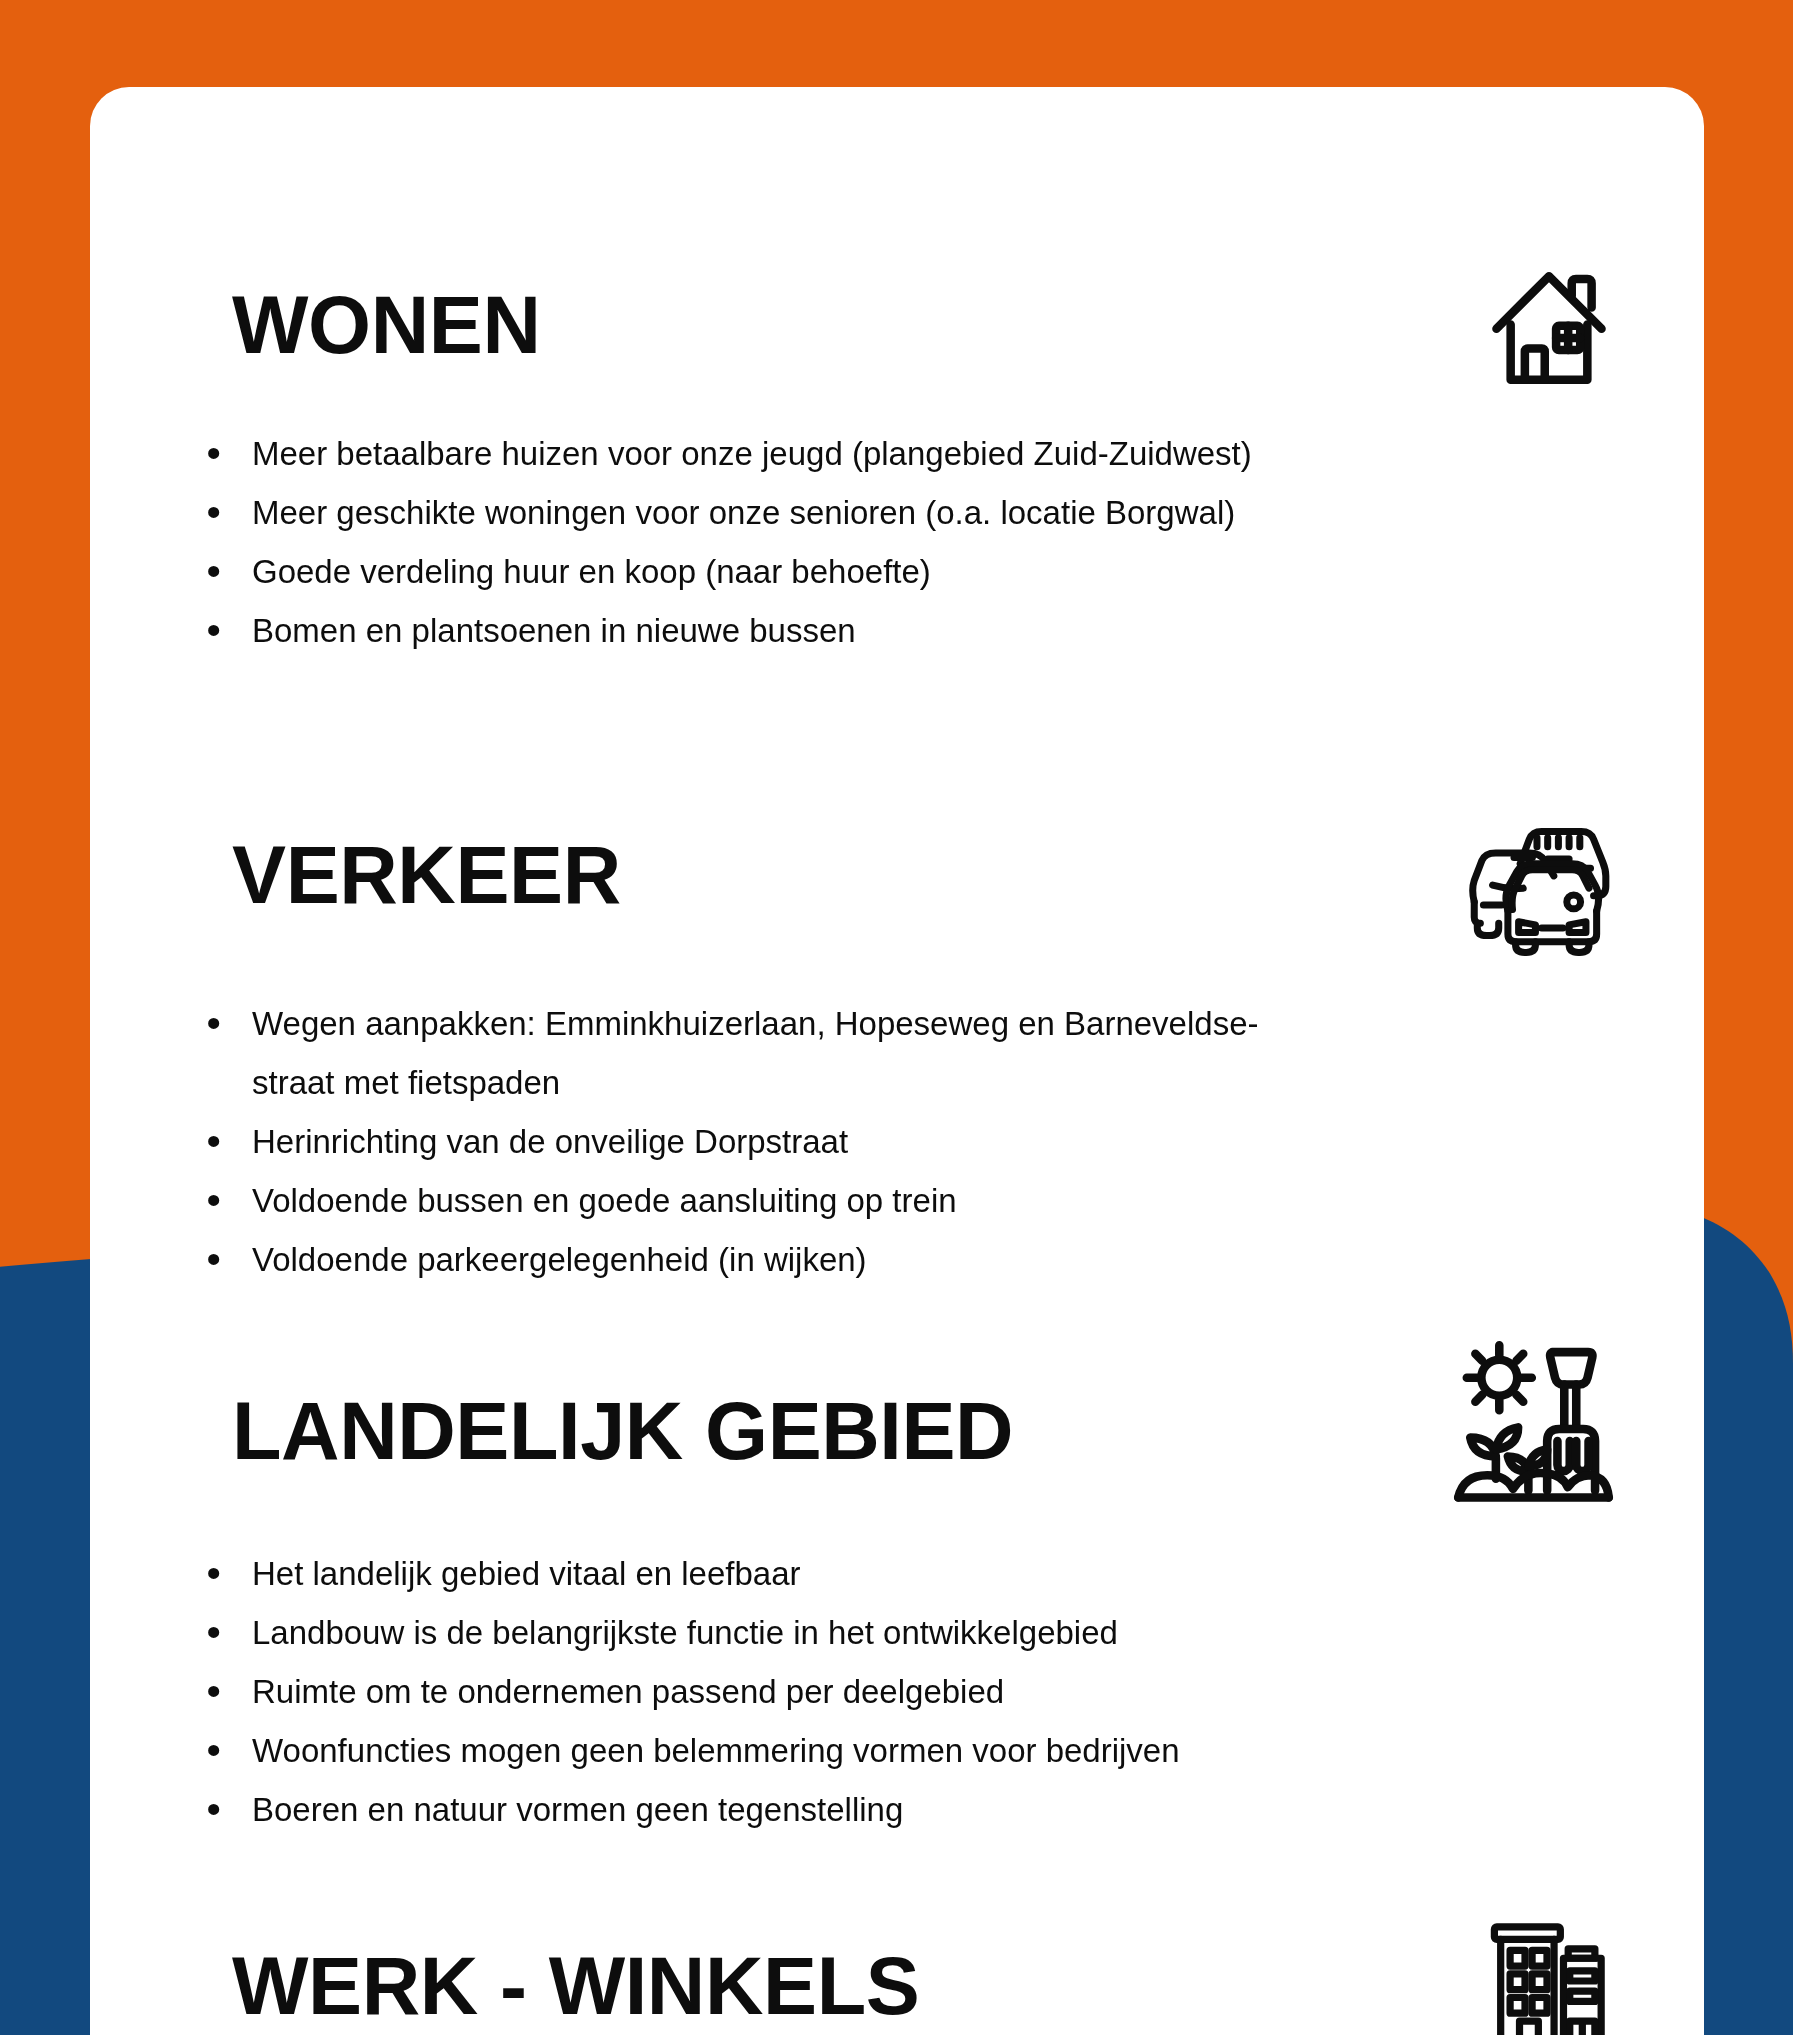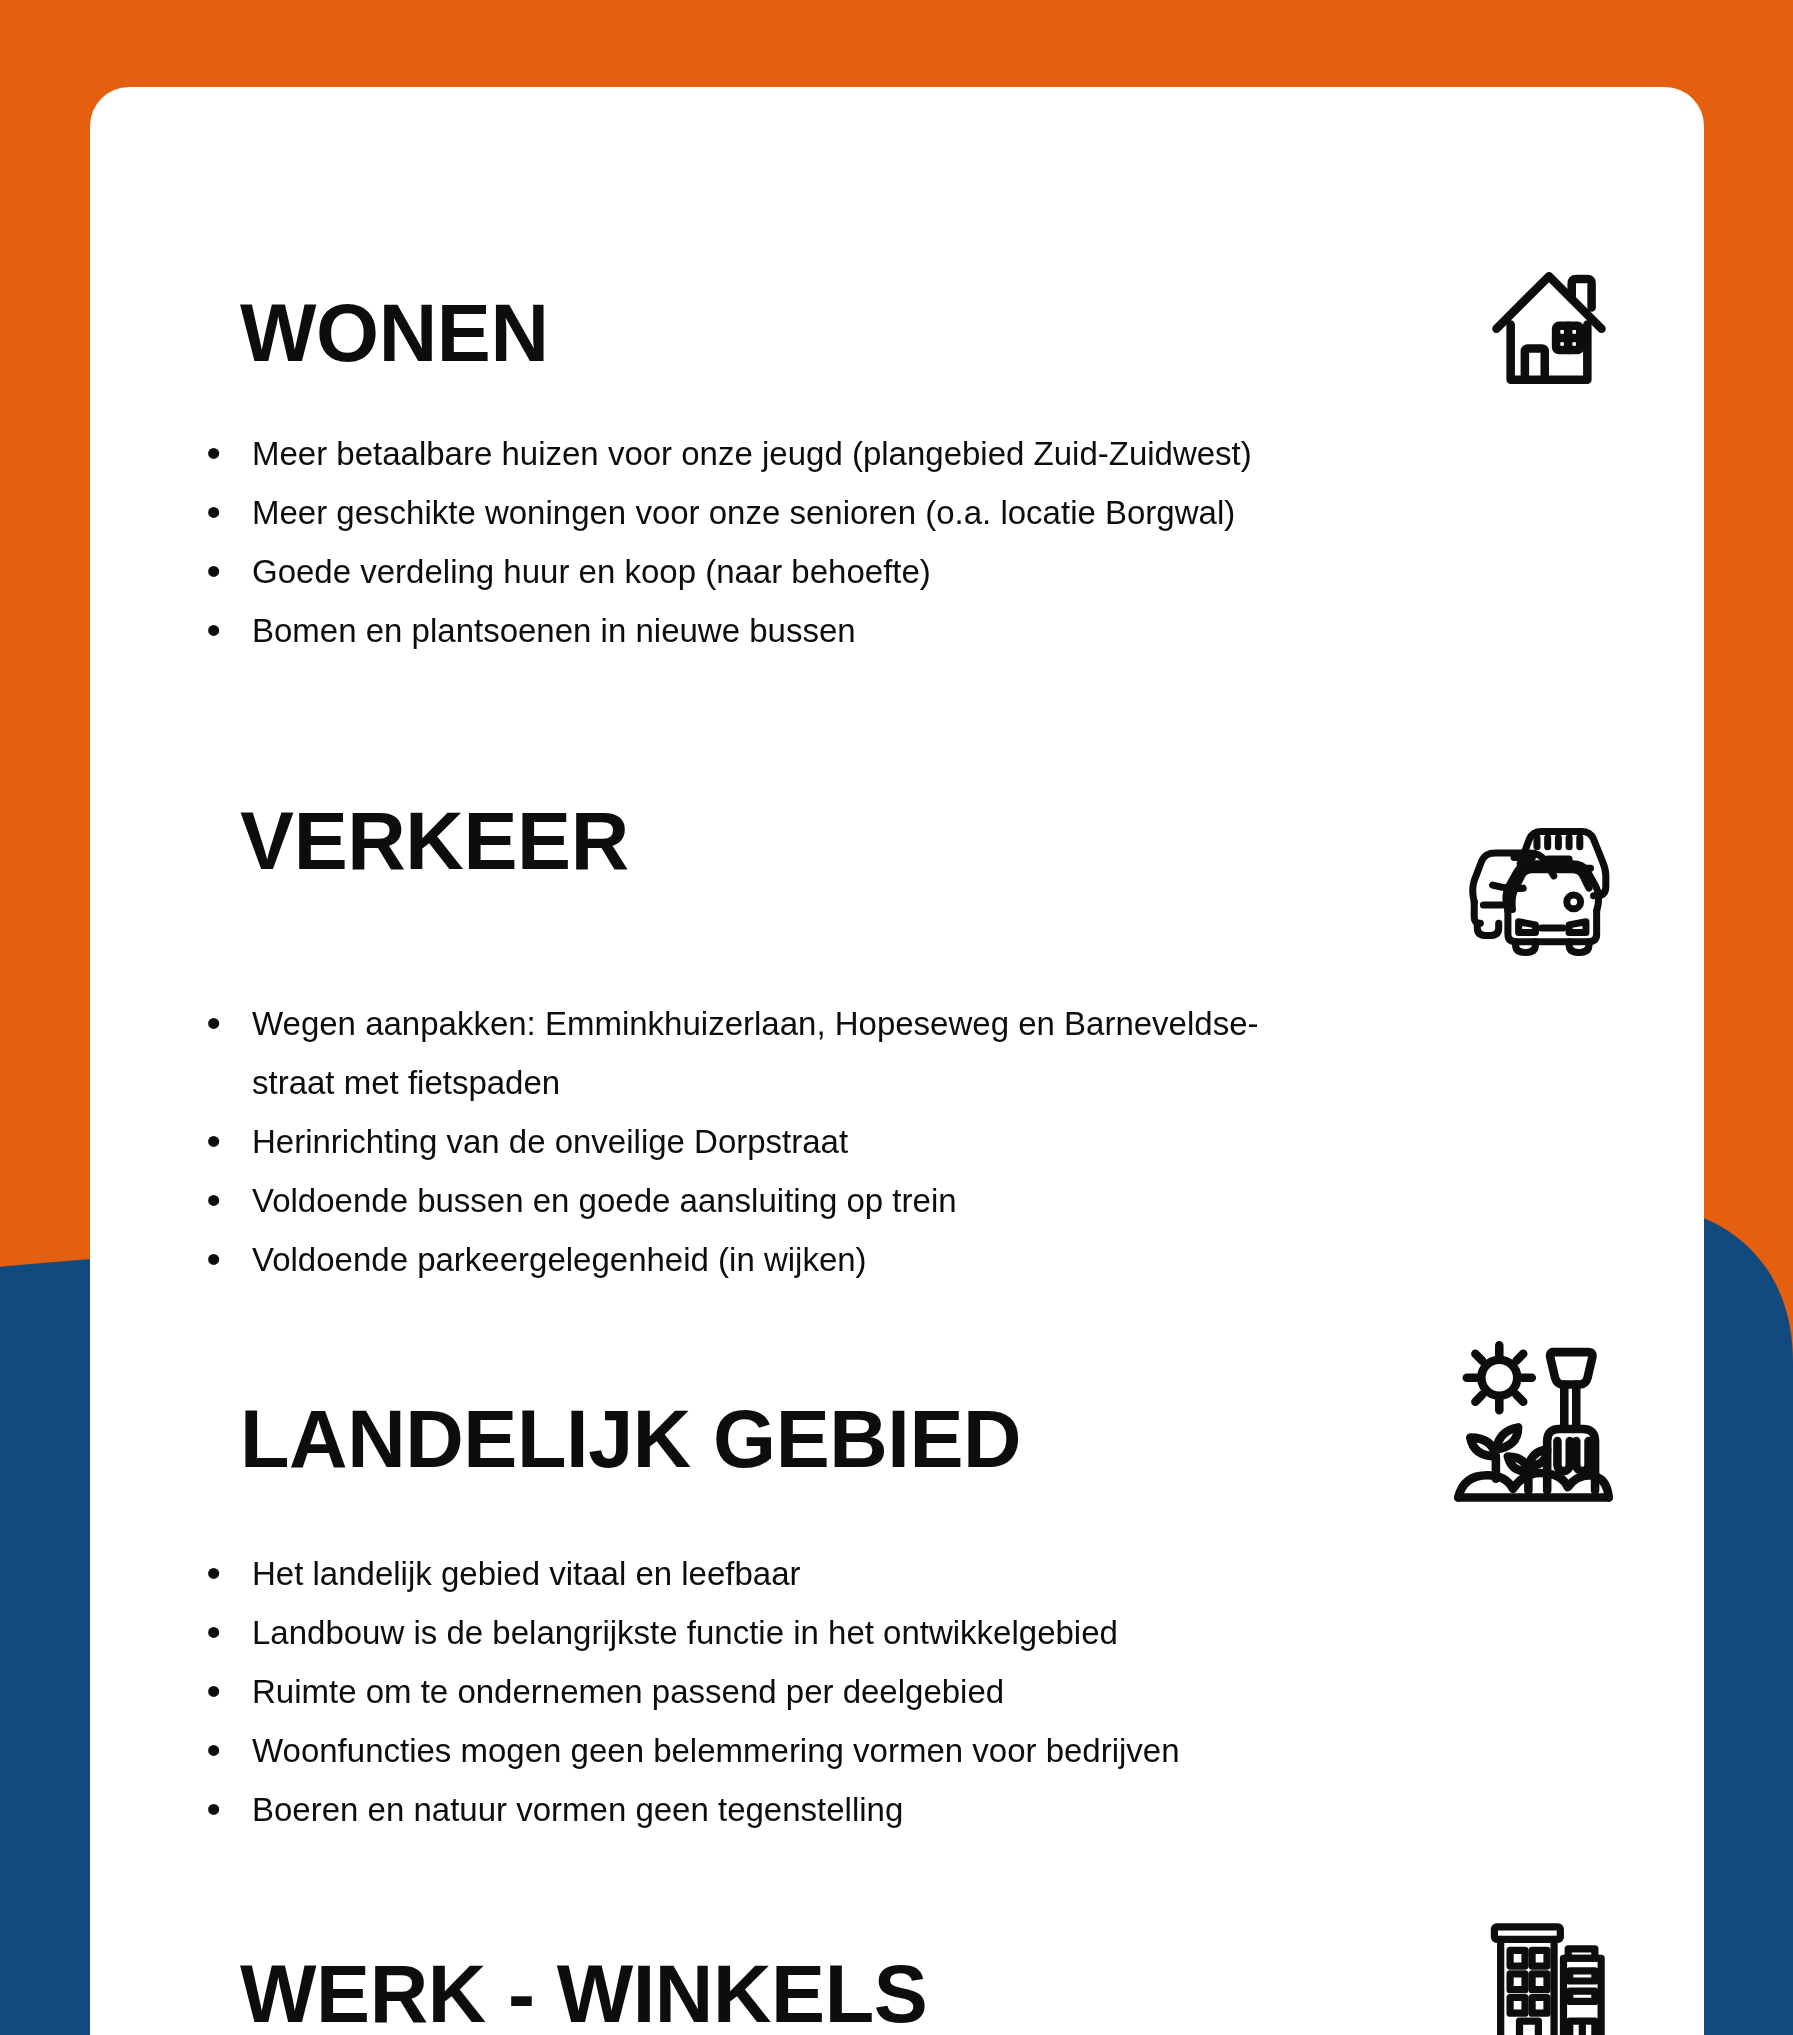--- a/index.html
+++ b/index.html
@@ -21,7 +21,7 @@
   .section-title{
     position:absolute;
     left:228px;
-    margin:12px;
+    margin:4px;
     font-size:81px;
     font-weight:700;
     letter-spacing:-0.4px;

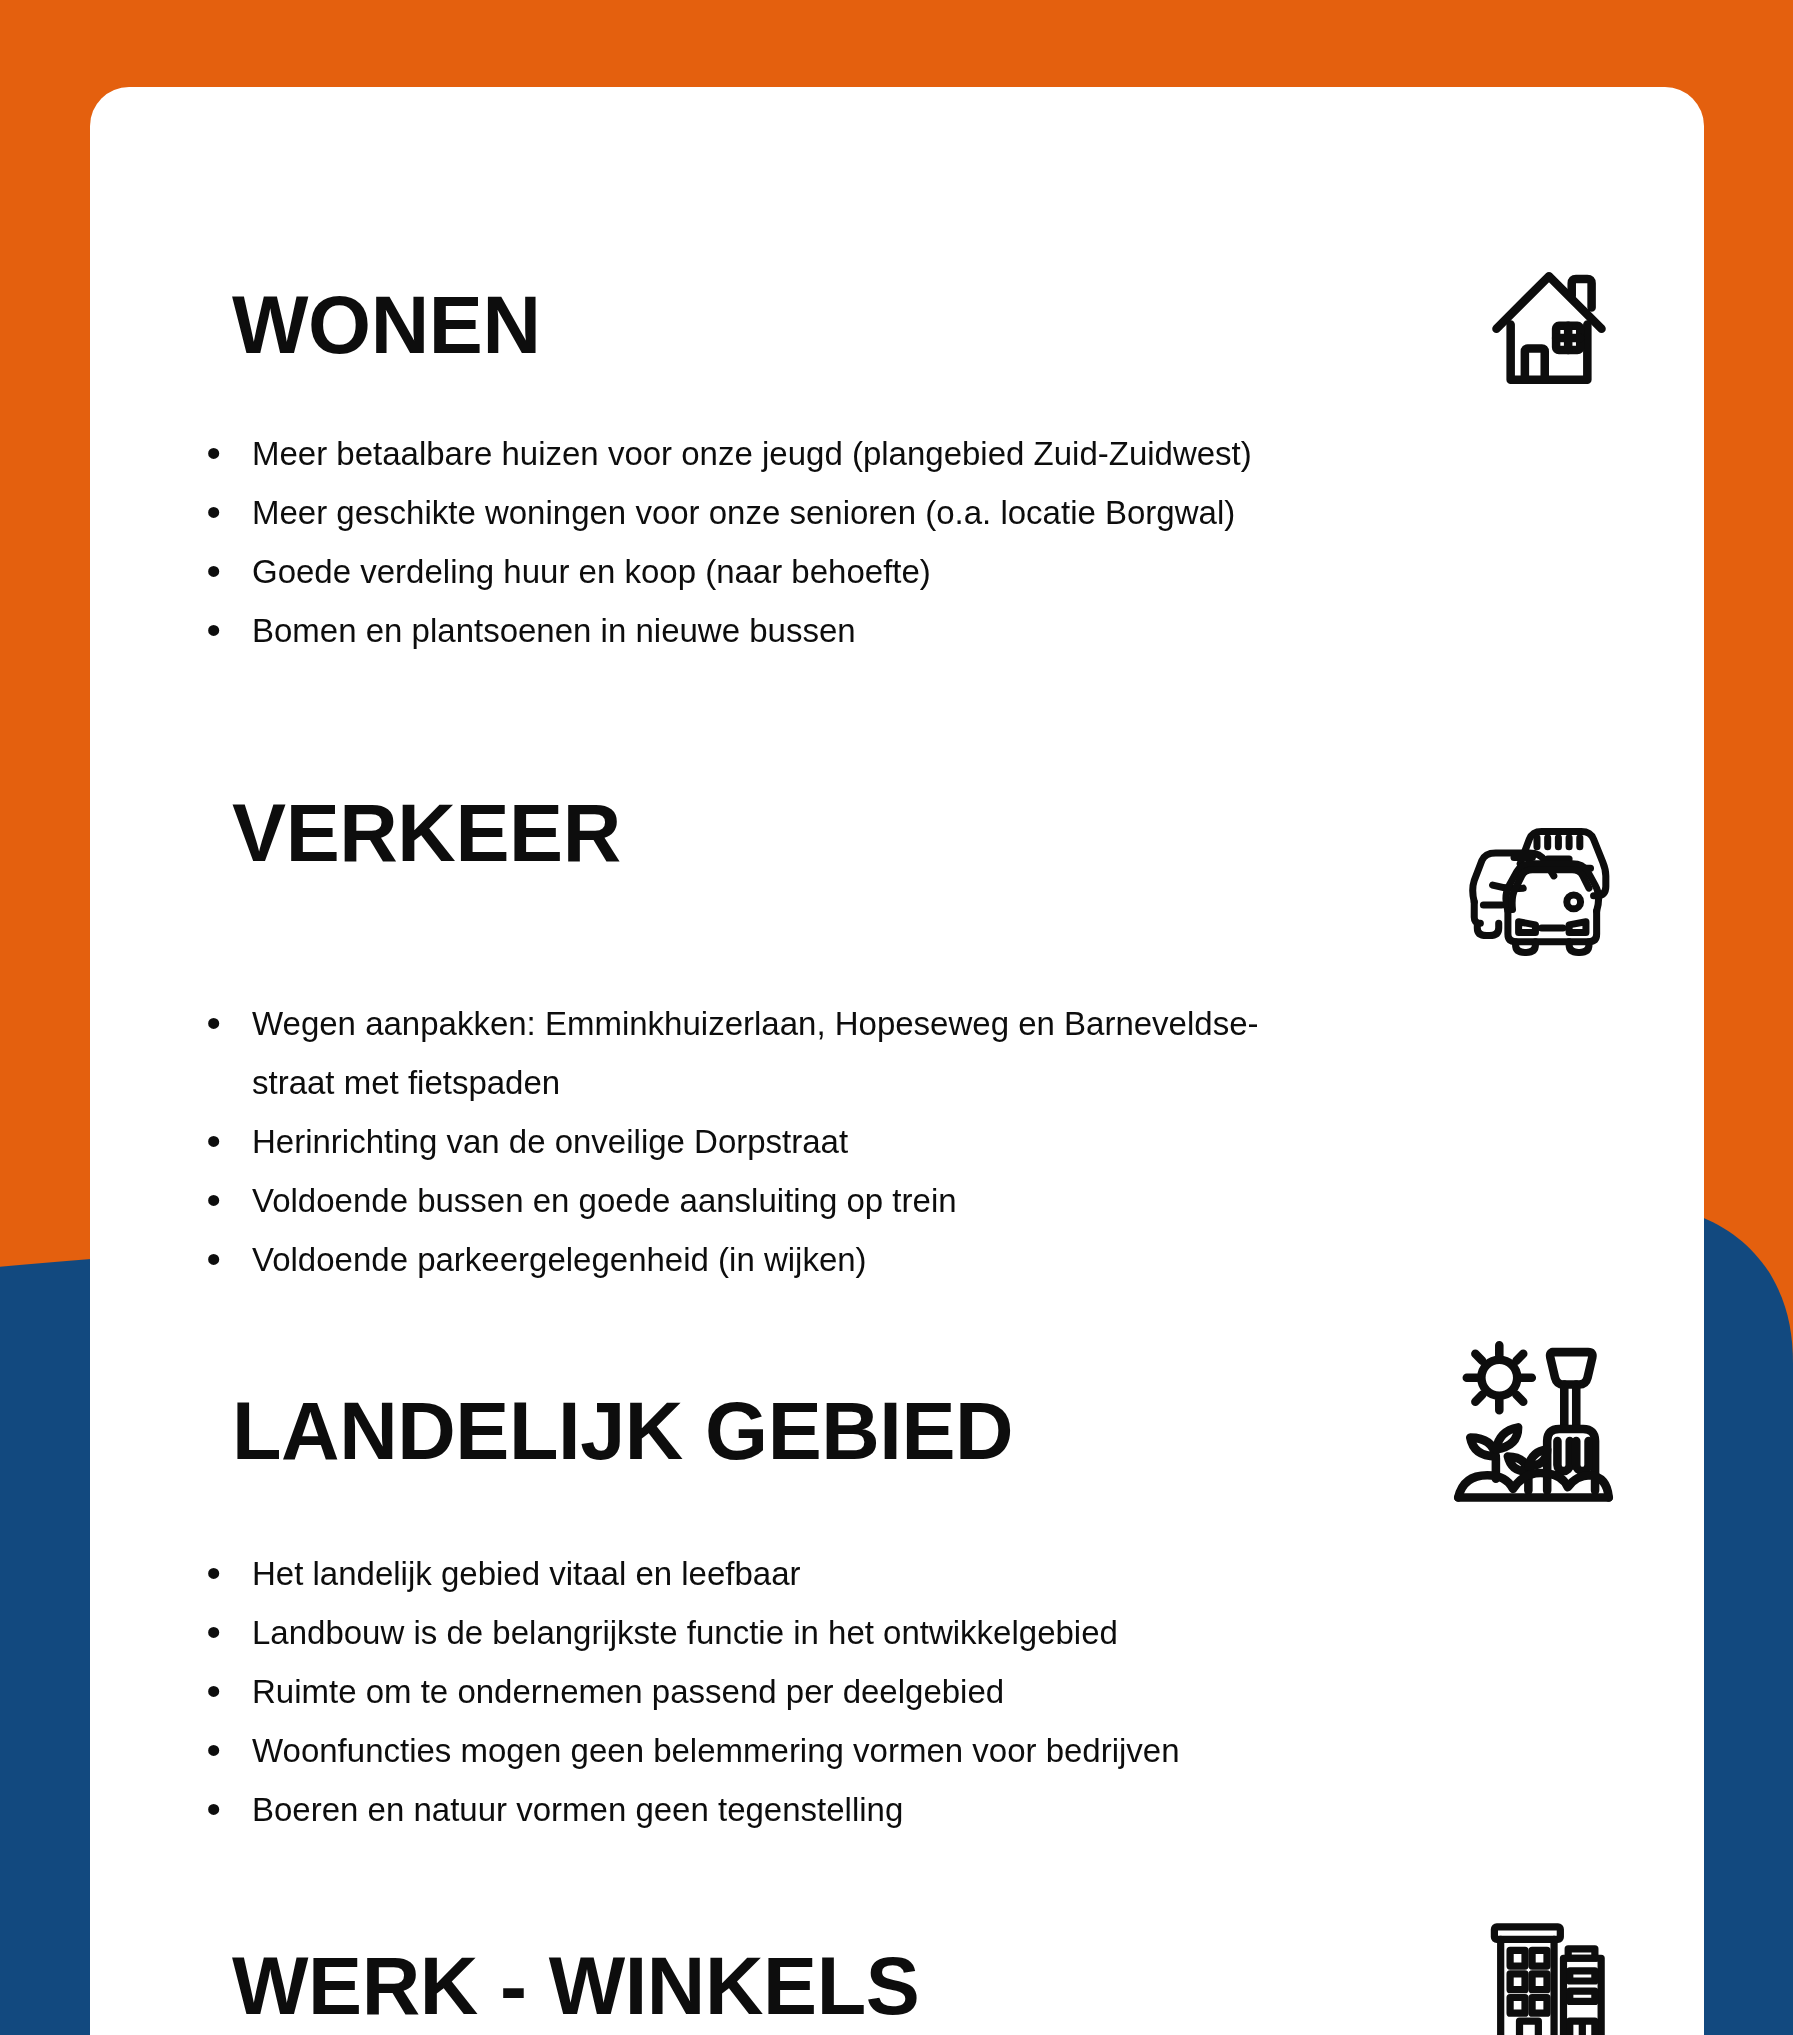--- a/index.html
+++ b/index.html
@@ -59,7 +59,7 @@
   
   #title-wonen{top:276px;}      #icon-wonen{top:252px;width:142px;height:142px;}
   #list-wonen{top:424px;}
-  #title-verkeer{top:784px;text-align:right;}   #icon-verkeer{top:804px;width:163px;height:153px;}
+  #title-verkeer{top:826px;text-align:right;}   #icon-verkeer{top:804px;width:163px;height:153px;}
   #list-verkeer{top:994px;}
   #title-landelijk{top:1382px;} #icon-landelijk{top:1335px;width:173px;height:171px;}
   #list-landelijk{top:1544px;}

